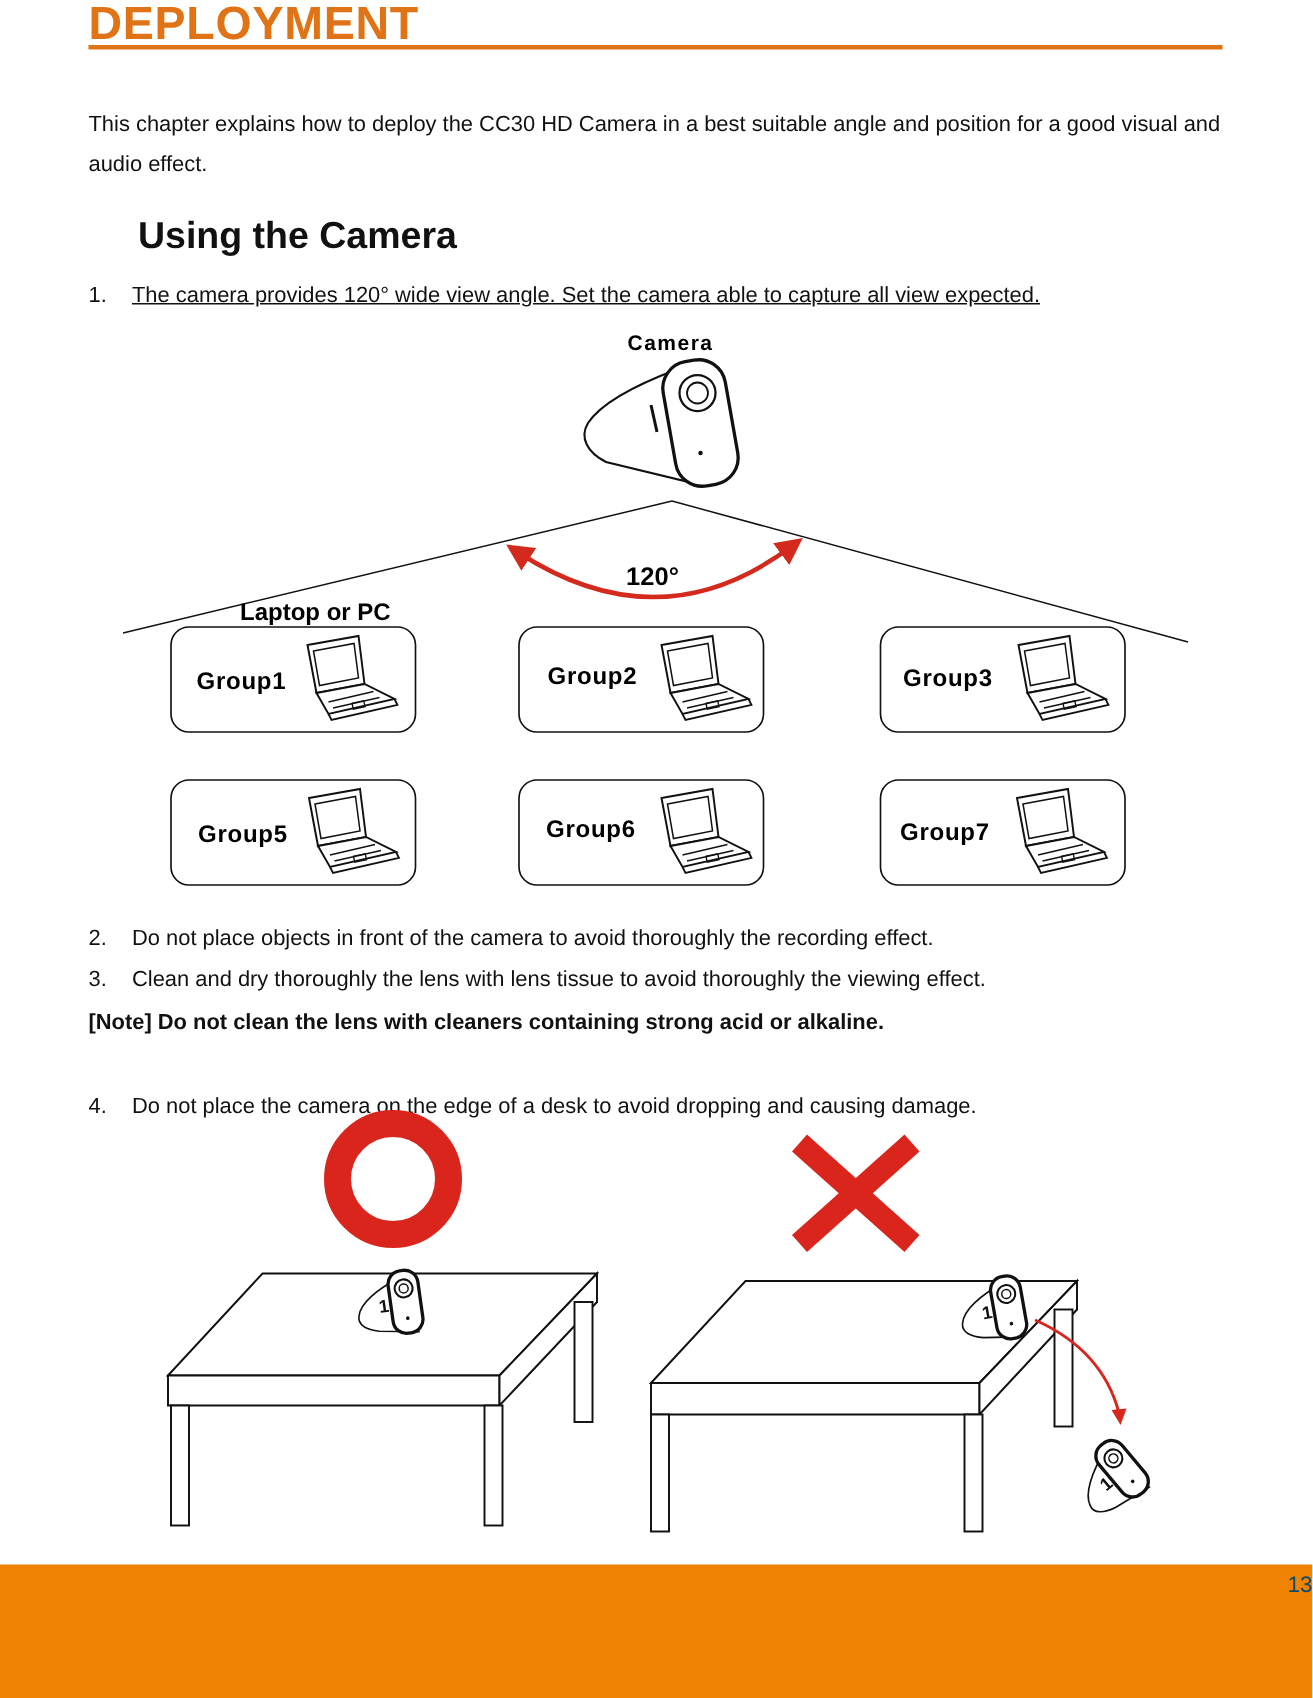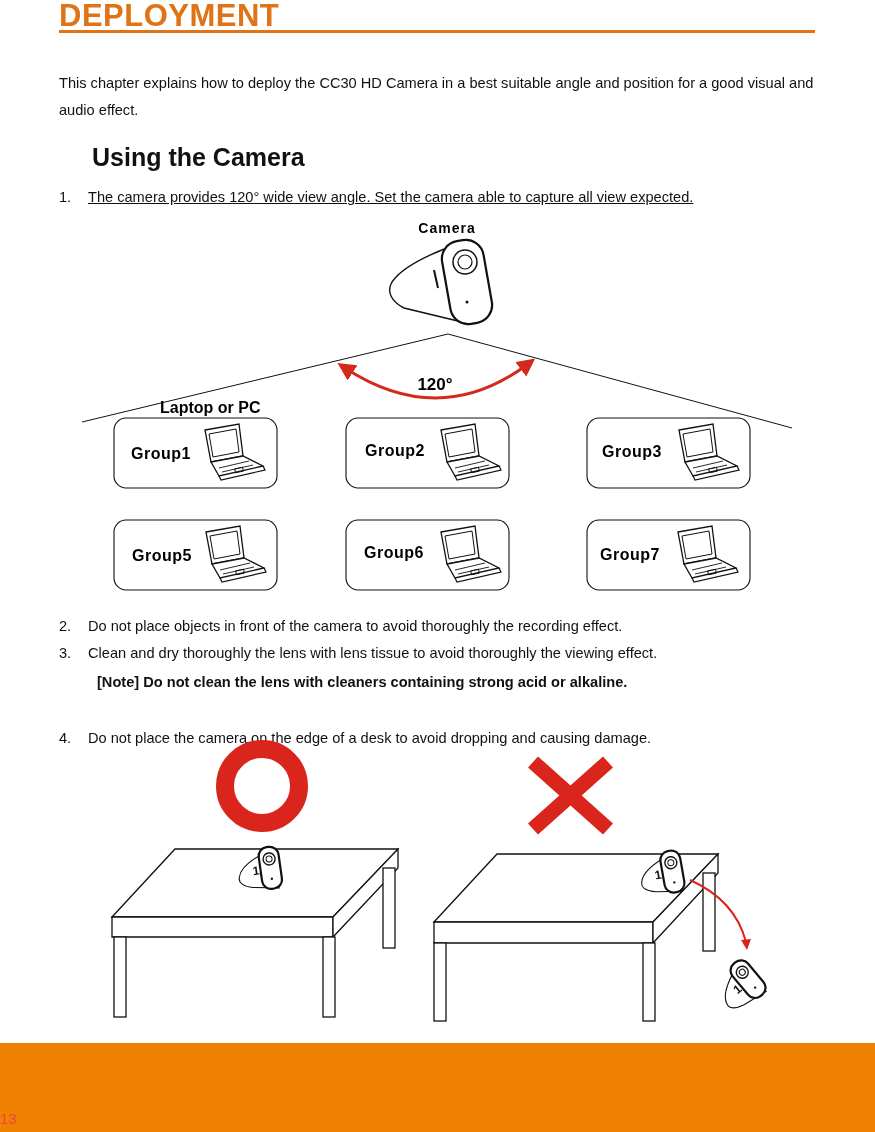--- a/index.html
+++ b/index.html
@@ -10,7 +10,7 @@
   .section-title { position:absolute; left:59px; top:140px; font-size:25px; font-weight:bold; line-height:34px;margin-left:33px; }
   .item { position:absolute; left:59px; font-size:14.6px; line-height:20px; white-space:nowrap; }
   .item .num { display:inline-block; width:29px; }
-  .note { position:absolute; left:59px; top:672px; font-size:14.6px; font-weight:bold; line-height:20px; white-space:nowrap;margin-left:38px; }
+  .note { position:absolute; left:59px; top:672px; font-size:14.6px; font-weight:bold; line-height:20px; white-space:nowrap; }
   .figure { position:absolute; }
   .footer { position:absolute; left:0; top:1043px; width:875px; height:89px; background:#ef8200; }
   .page-num { position:absolute; left:0; width:875px; top:1110px; text-align:left; font-size:15px; color:#ef4444; }

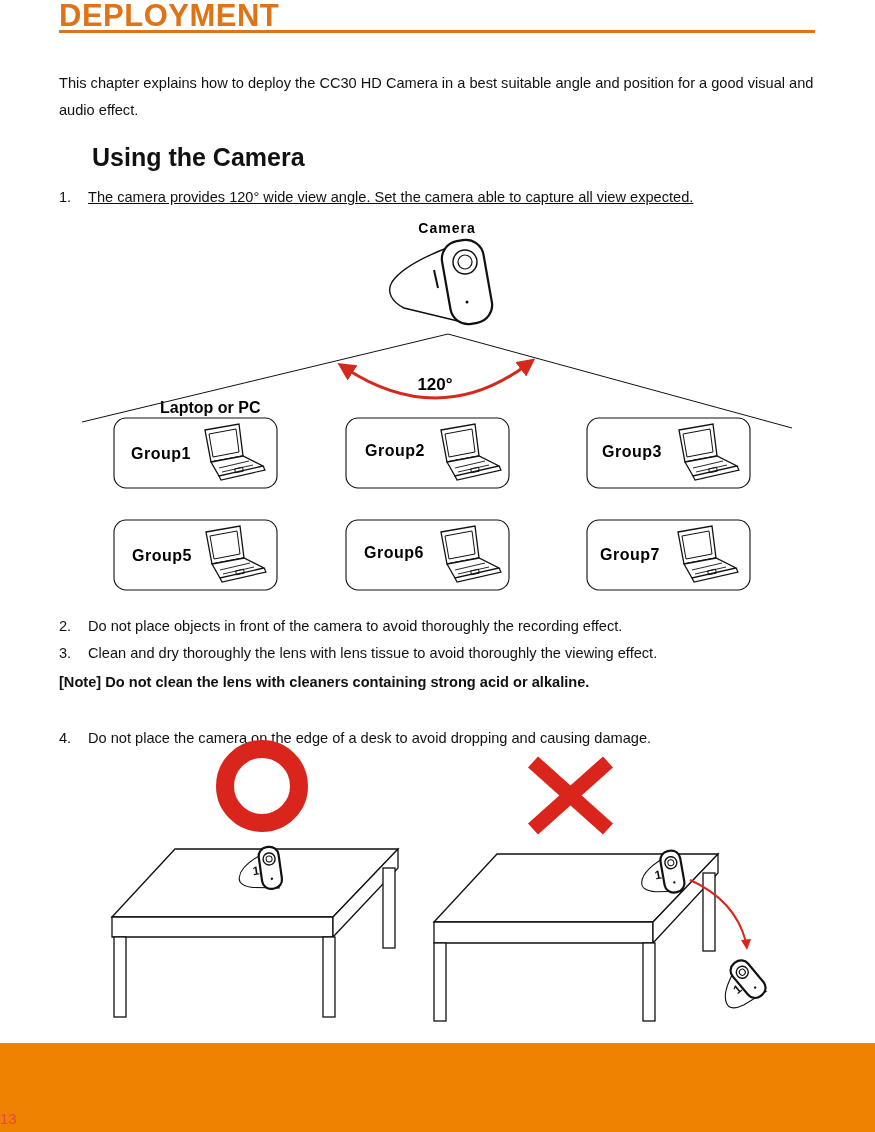--- a/index.html
+++ b/index.html
@@ -13,7 +13,7 @@
   .note { position:absolute; left:59px; top:672px; font-size:14.6px; font-weight:bold; line-height:20px; white-space:nowrap; }
   .figure { position:absolute; }
   .footer { position:absolute; left:0; top:1043px; width:875px; height:89px; background:#ef8200; }
-  .page-num { position:absolute; left:0; width:875px; top:1110px; text-align:left; font-size:15px; color:#ef4444; }
+  .page-num { position:absolute; left:0; width:875px; top:1048px; text-align:right; font-size:15px; color:#0c4a6e; }
   svg text { font-family:"Liberation Sans", sans-serif; }
 </style>
 </head>

